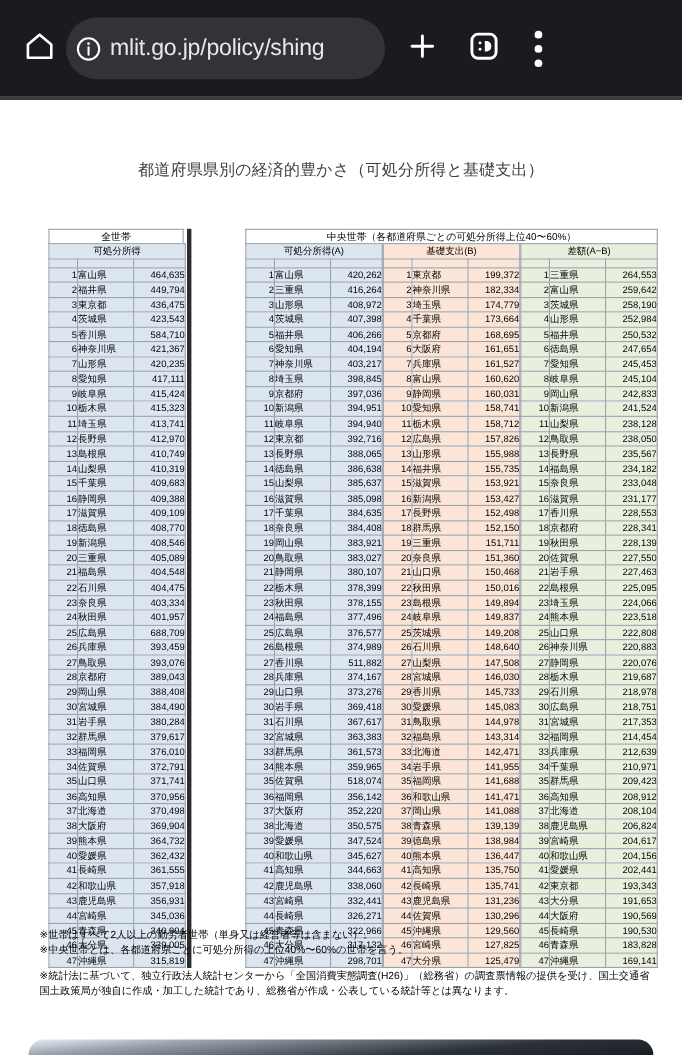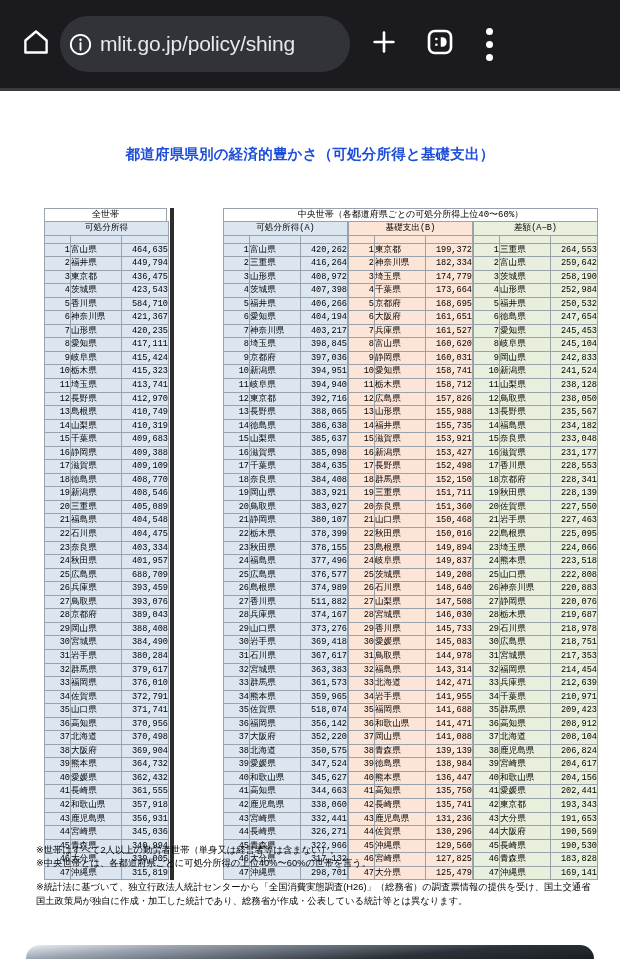--- a/index.html
+++ b/index.html
@@ -38,7 +38,7 @@
   #page{position:absolute;left:0;top:91px;width:620px;height:845px;background:#fff;overflow:hidden;}
   #doc-title{
     position:absolute;left:0;top:54px;width:620px;text-align:center;
-    font-size:14.5px;font-weight:bold;color:#1d4ed8;letter-spacing:.2px;
+    font-size:14.5px;font-weight:normal;color:#404040;letter-spacing:.2px;
   }
 
   

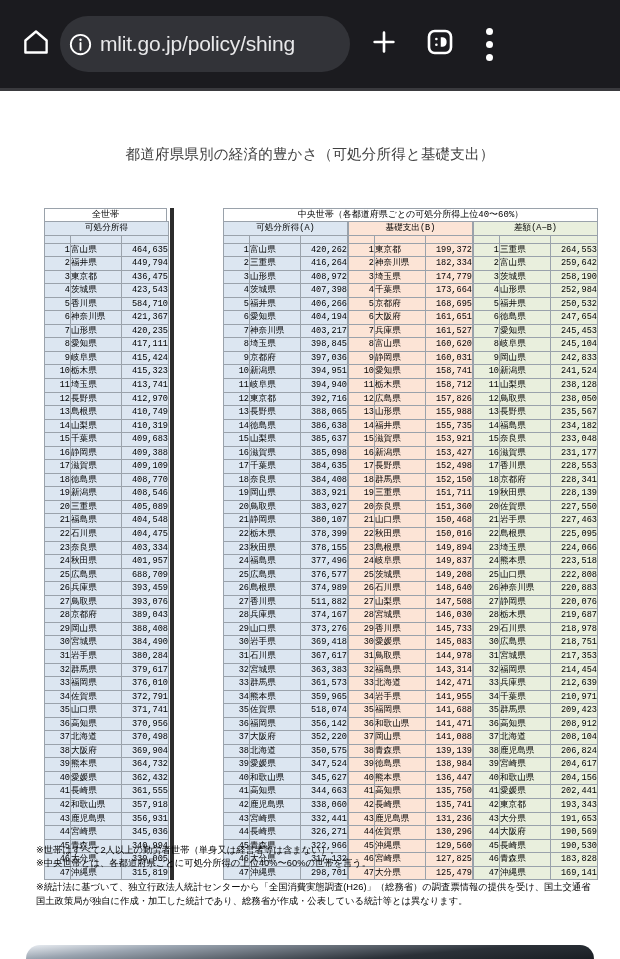--- a/index.html
+++ b/index.html
@@ -42,7 +42,7 @@
   }
 
   
-  #tables{position:absolute;left:44px;top:117px;display:flex;align-items:flex-start;font-family:Liberation Mono, monospace;}
+  #tables{position:absolute;left:44px;top:117px;display:flex;align-items:flex-start;}
   .tbl{border-collapse:collapse;table-layout:fixed;}
   .tbl td,.tbl th{
     border:1px solid #9aa2ab;font-size:8.6px;color:#000;

